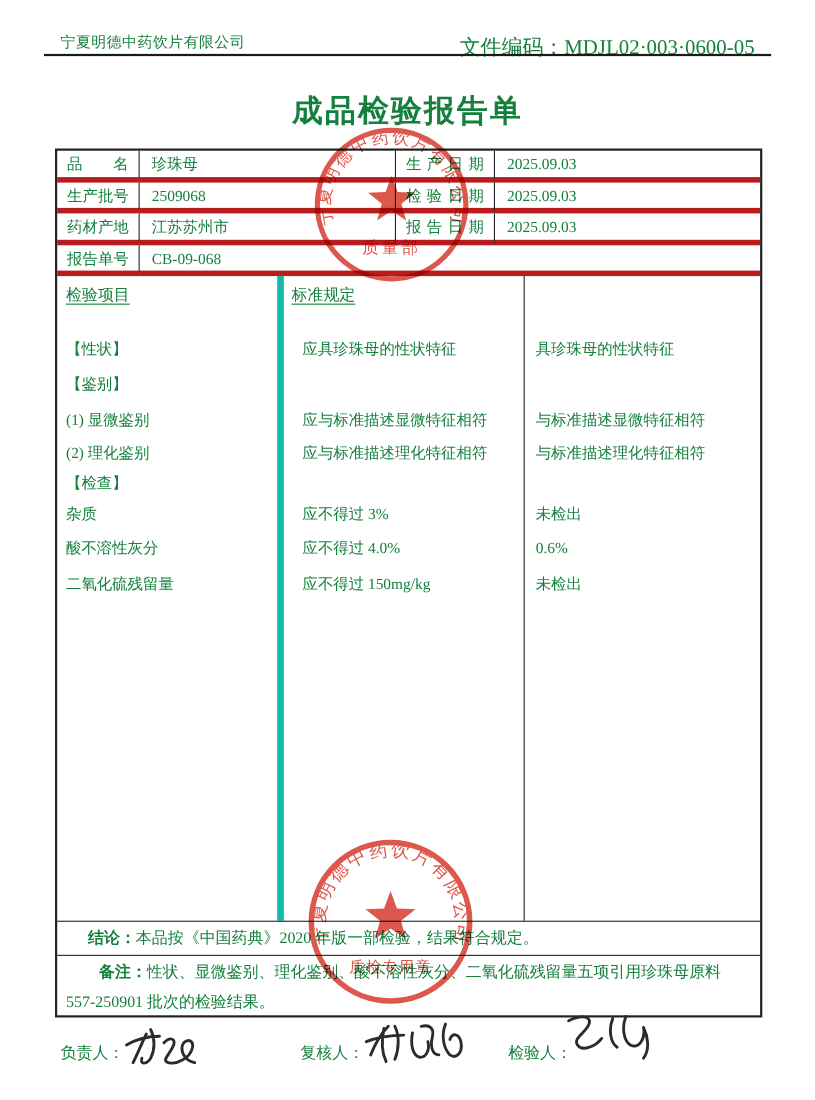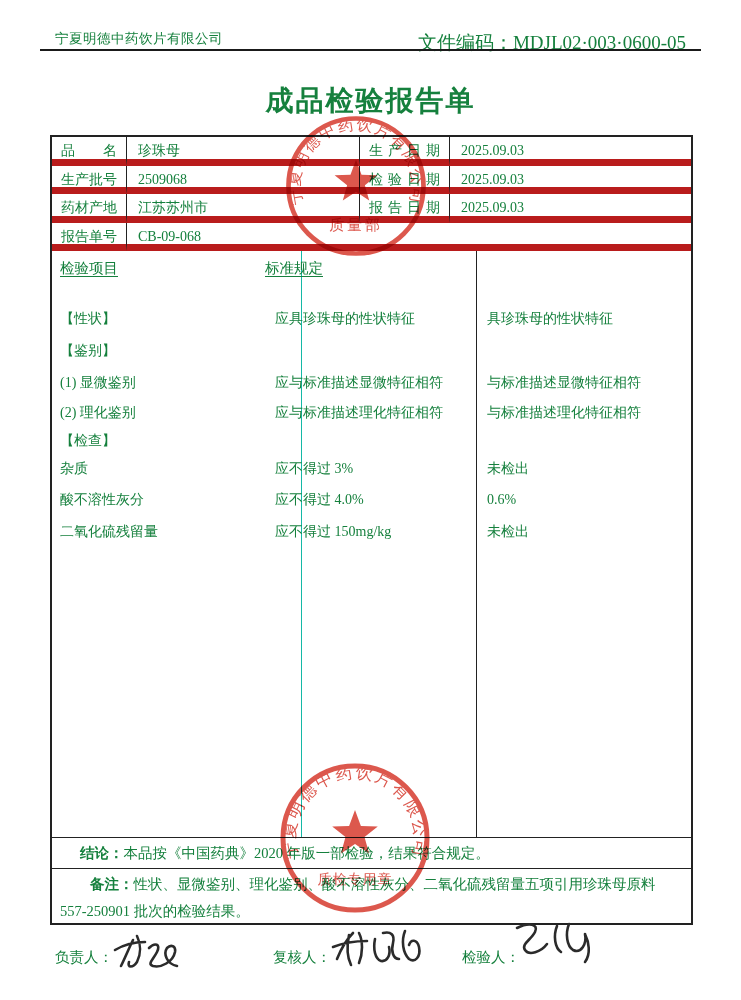--- a/index.html
+++ b/index.html
@@ -20,7 +20,7 @@
   .info{position:absolute;left:0;top:0;width:639px;height:114px;display:grid;
         grid-template-columns:75px 233px 90px 241px;grid-template-rows:repeat(4,28.5px);}
   .info .cell{box-sizing:border-box;font-size:14px;line-height:27.5px;
-        border-bottom:7px solid #b91c1c;white-space:nowrap;overflow:hidden;}
+        border-bottom:5px solid #b91c1c;white-space:nowrap;overflow:hidden;}
   .info .lab{padding:0 9px;text-align:justify;text-align-last:justify;border-right:1px solid #222;}
   .info .val{padding-left:11px;border-right:1px solid #222;}
   .info .val.last{border-right:none;}

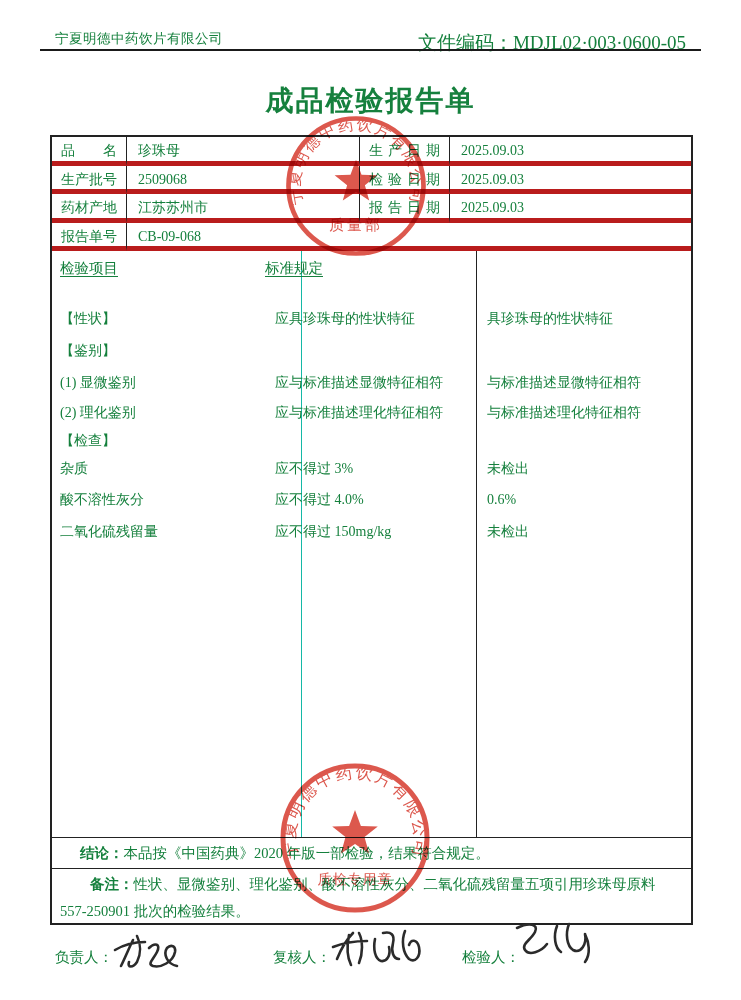--- a/index.html
+++ b/index.html
@@ -28,7 +28,7 @@
   
   .results{position:absolute;left:0;top:114px;width:639px;height:586px;}
   .col{position:absolute;top:0;height:586px;box-sizing:border-box;}
-  .col1{left:0;width:250px;border-right:1px solid #14b8a6;padding-left:48px;}
+  .col1{left:0;width:206px;border-right:6px solid #14b8a6;padding-left:48px;}
   .col2{left:213px;width:212px;border-right:1px solid #222;}
   .col3{left:425px;width:214px;}
   .chead{position:absolute;top:8px;left:0;width:100%;font-size:14.5px;

